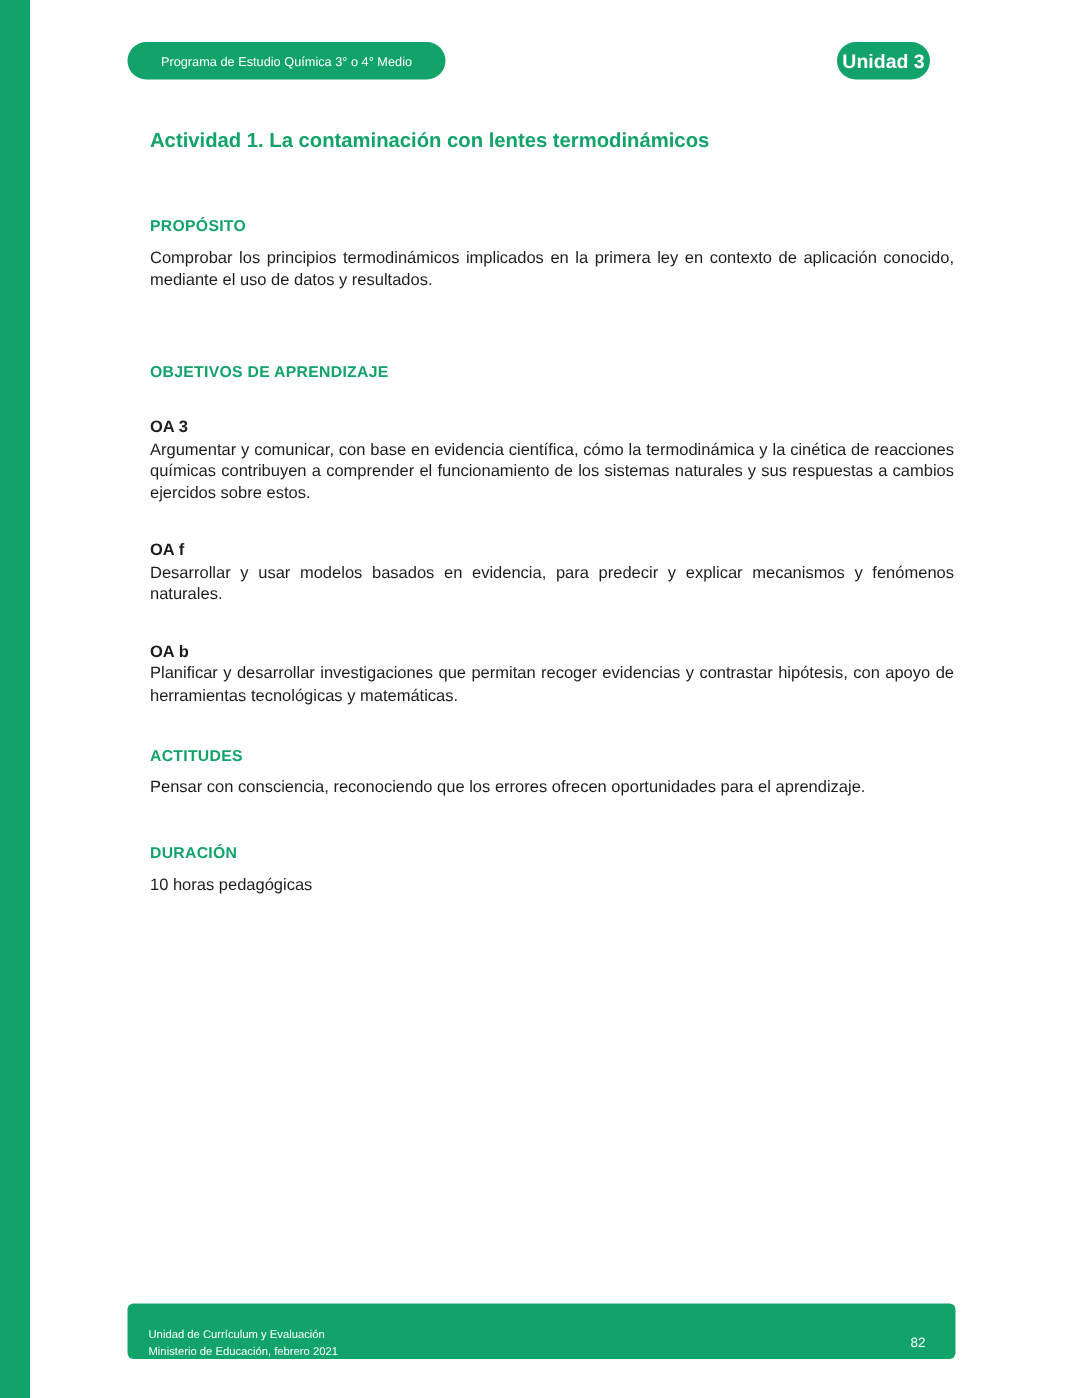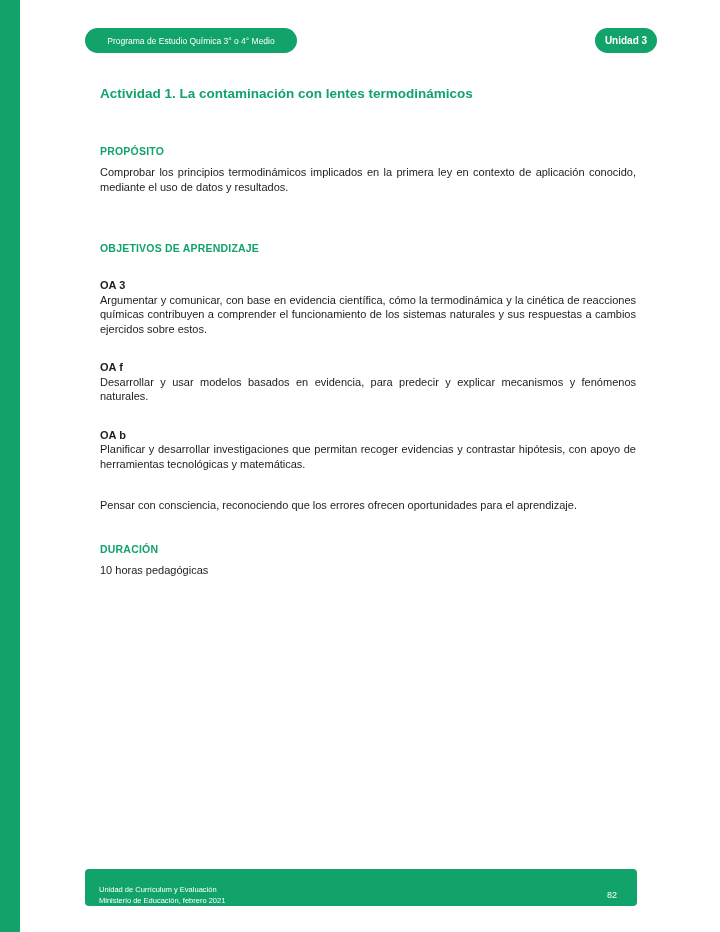--- a/index.html
+++ b/index.html
@@ -35,7 +35,7 @@
     font-size: 8.5px;
   }
   .pill-program { left: 85px; width: 212px; }
-  .pill-unit { left: 595px; width: 62px; font-weight: bold; font-size: 10px; }
+  .pill-unit { left: 558px; width: 62px; font-weight: bold; font-size: 13px; }
   .content {
     position: absolute;
     left: 100px;

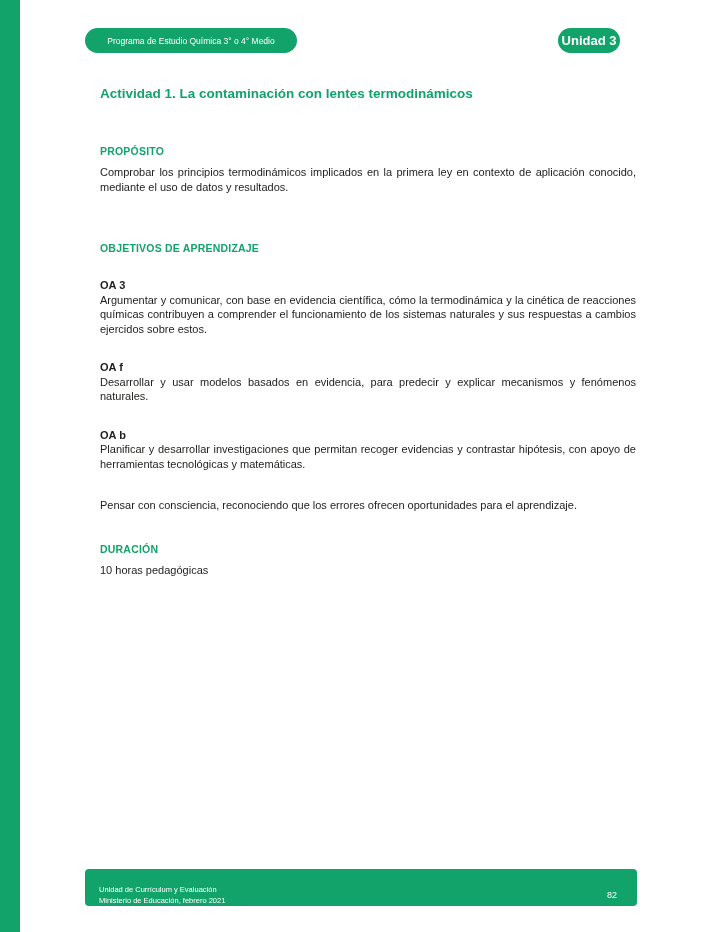--- a/index.html
+++ b/index.html
@@ -135,6 +135,7 @@
     </section>
 
     <section class="sec-actitudes">
+      <h2 class="sec-heading">ACTITUDES</h2>
       <p class="body-text">Pensar con consciencia, reconociendo que los errores ofrecen oportunidades para el aprendizaje.</p>
     </section>
 

